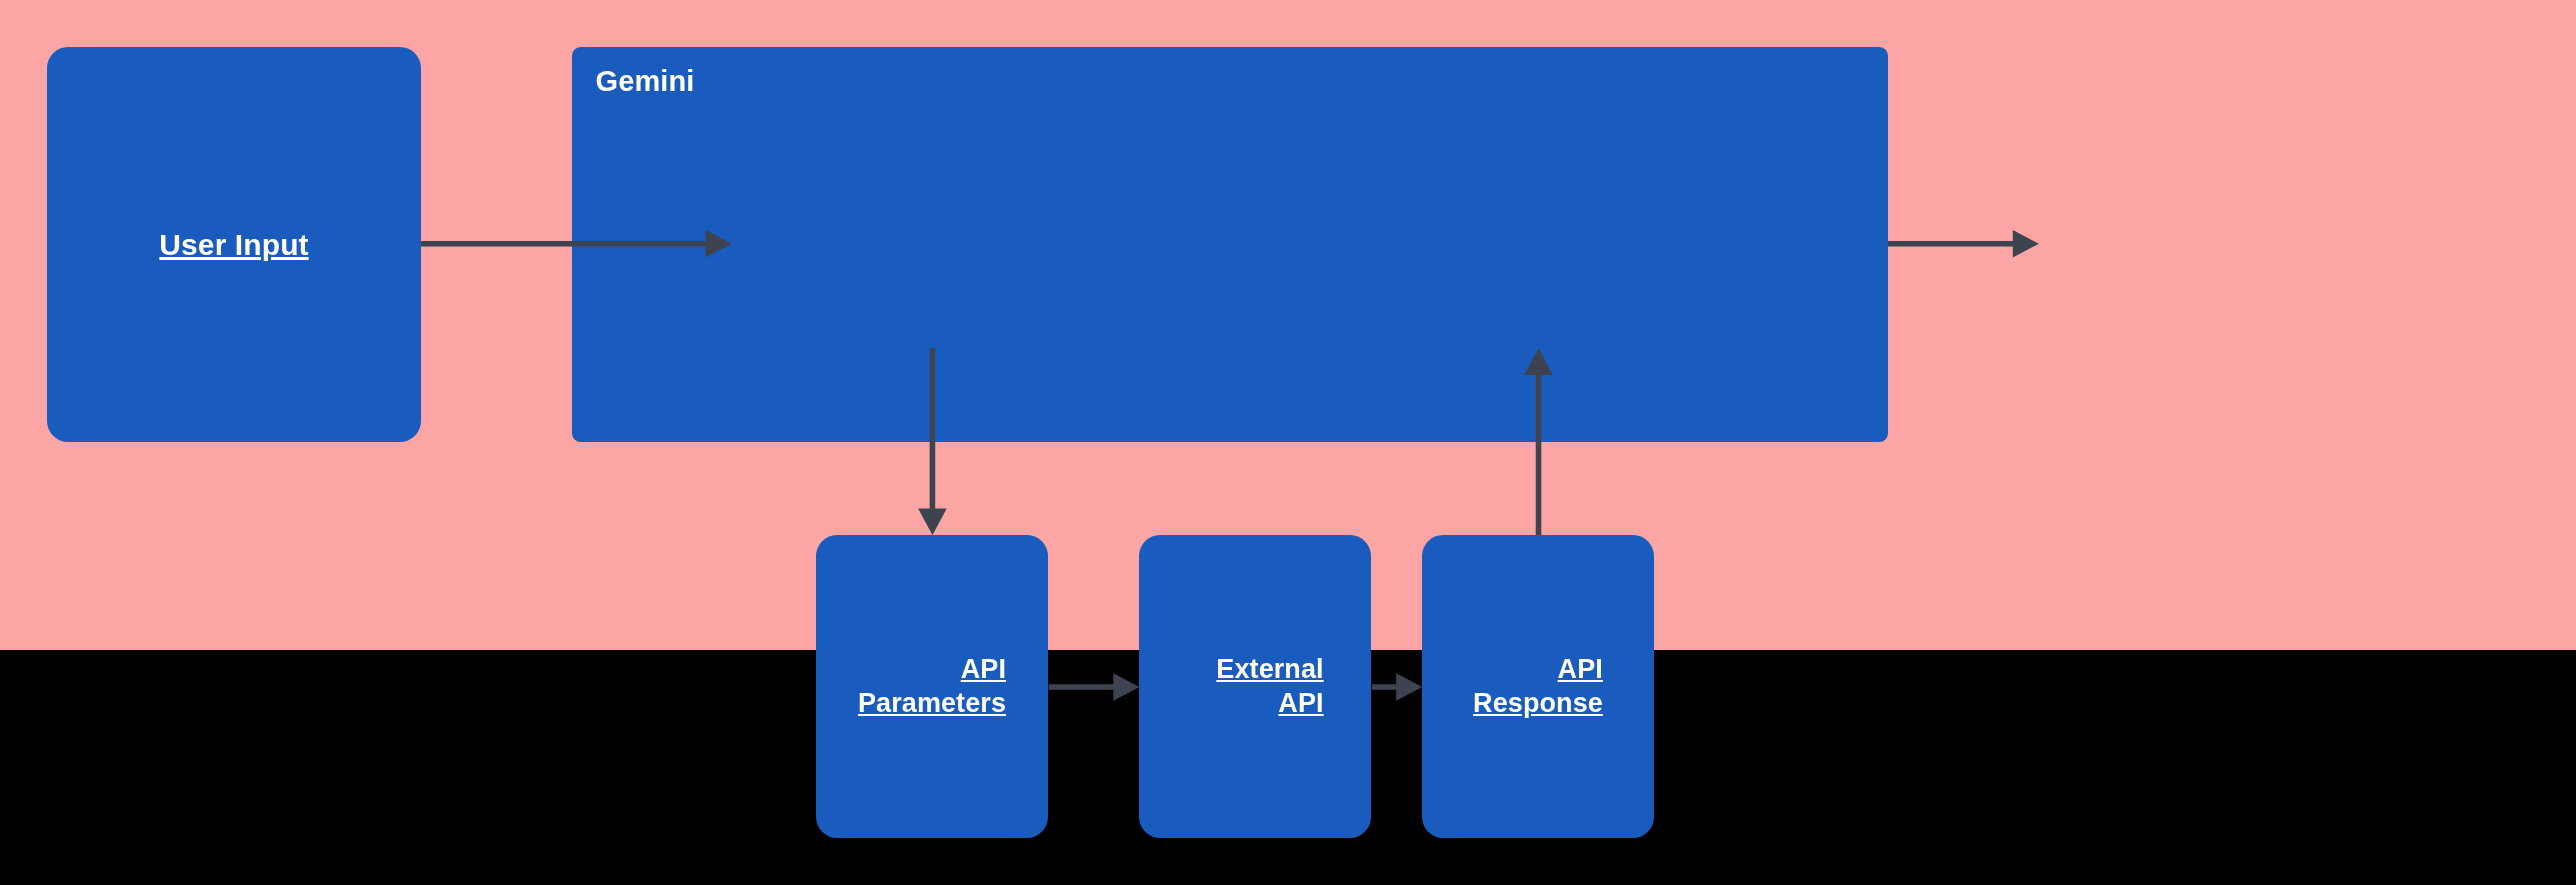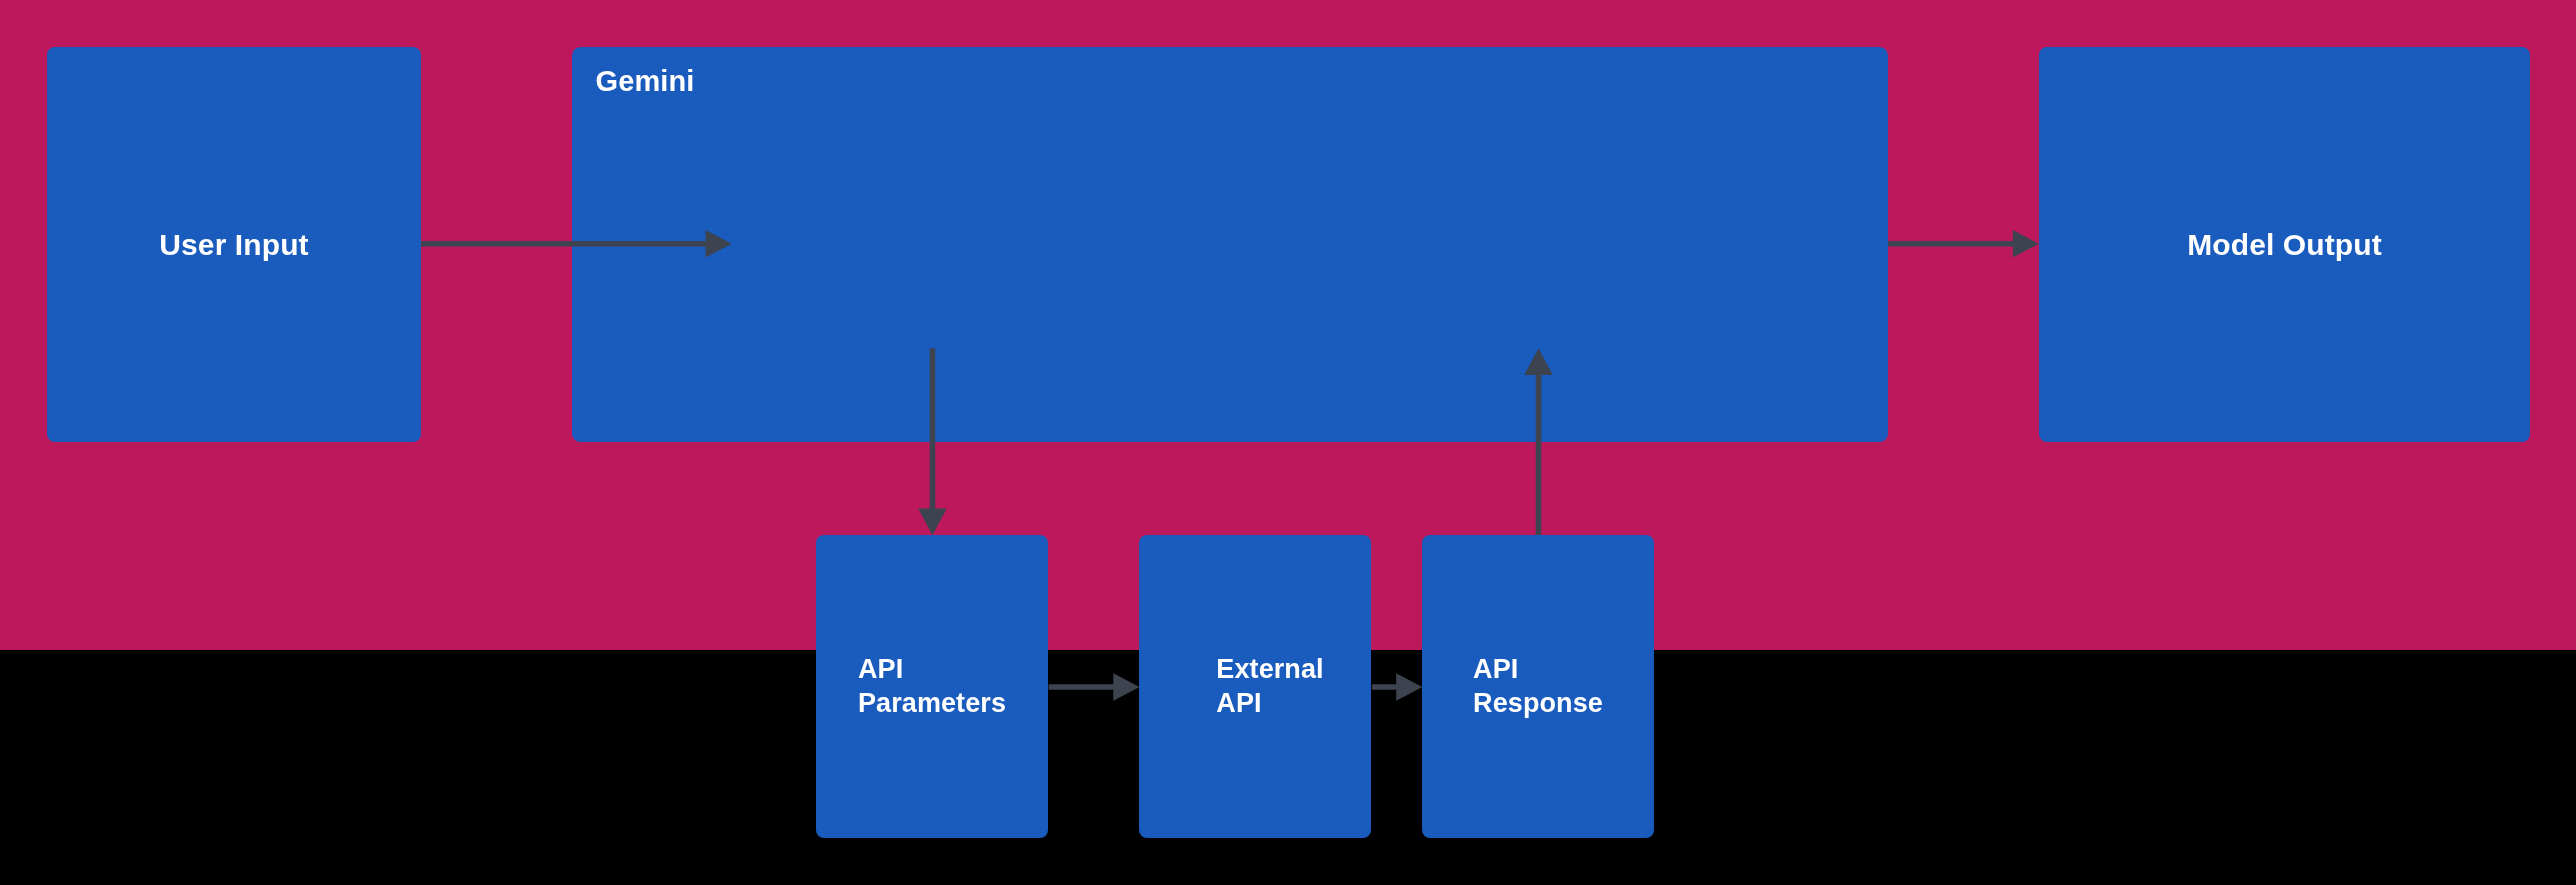--- a/index.html
+++ b/index.html
@@ -17,7 +17,7 @@
     position: relative;
     width: 2576px;
     height: 650px;
-    background: #be185d;
+    background: #fca5a5;
   }
   .node {
     position: absolute;

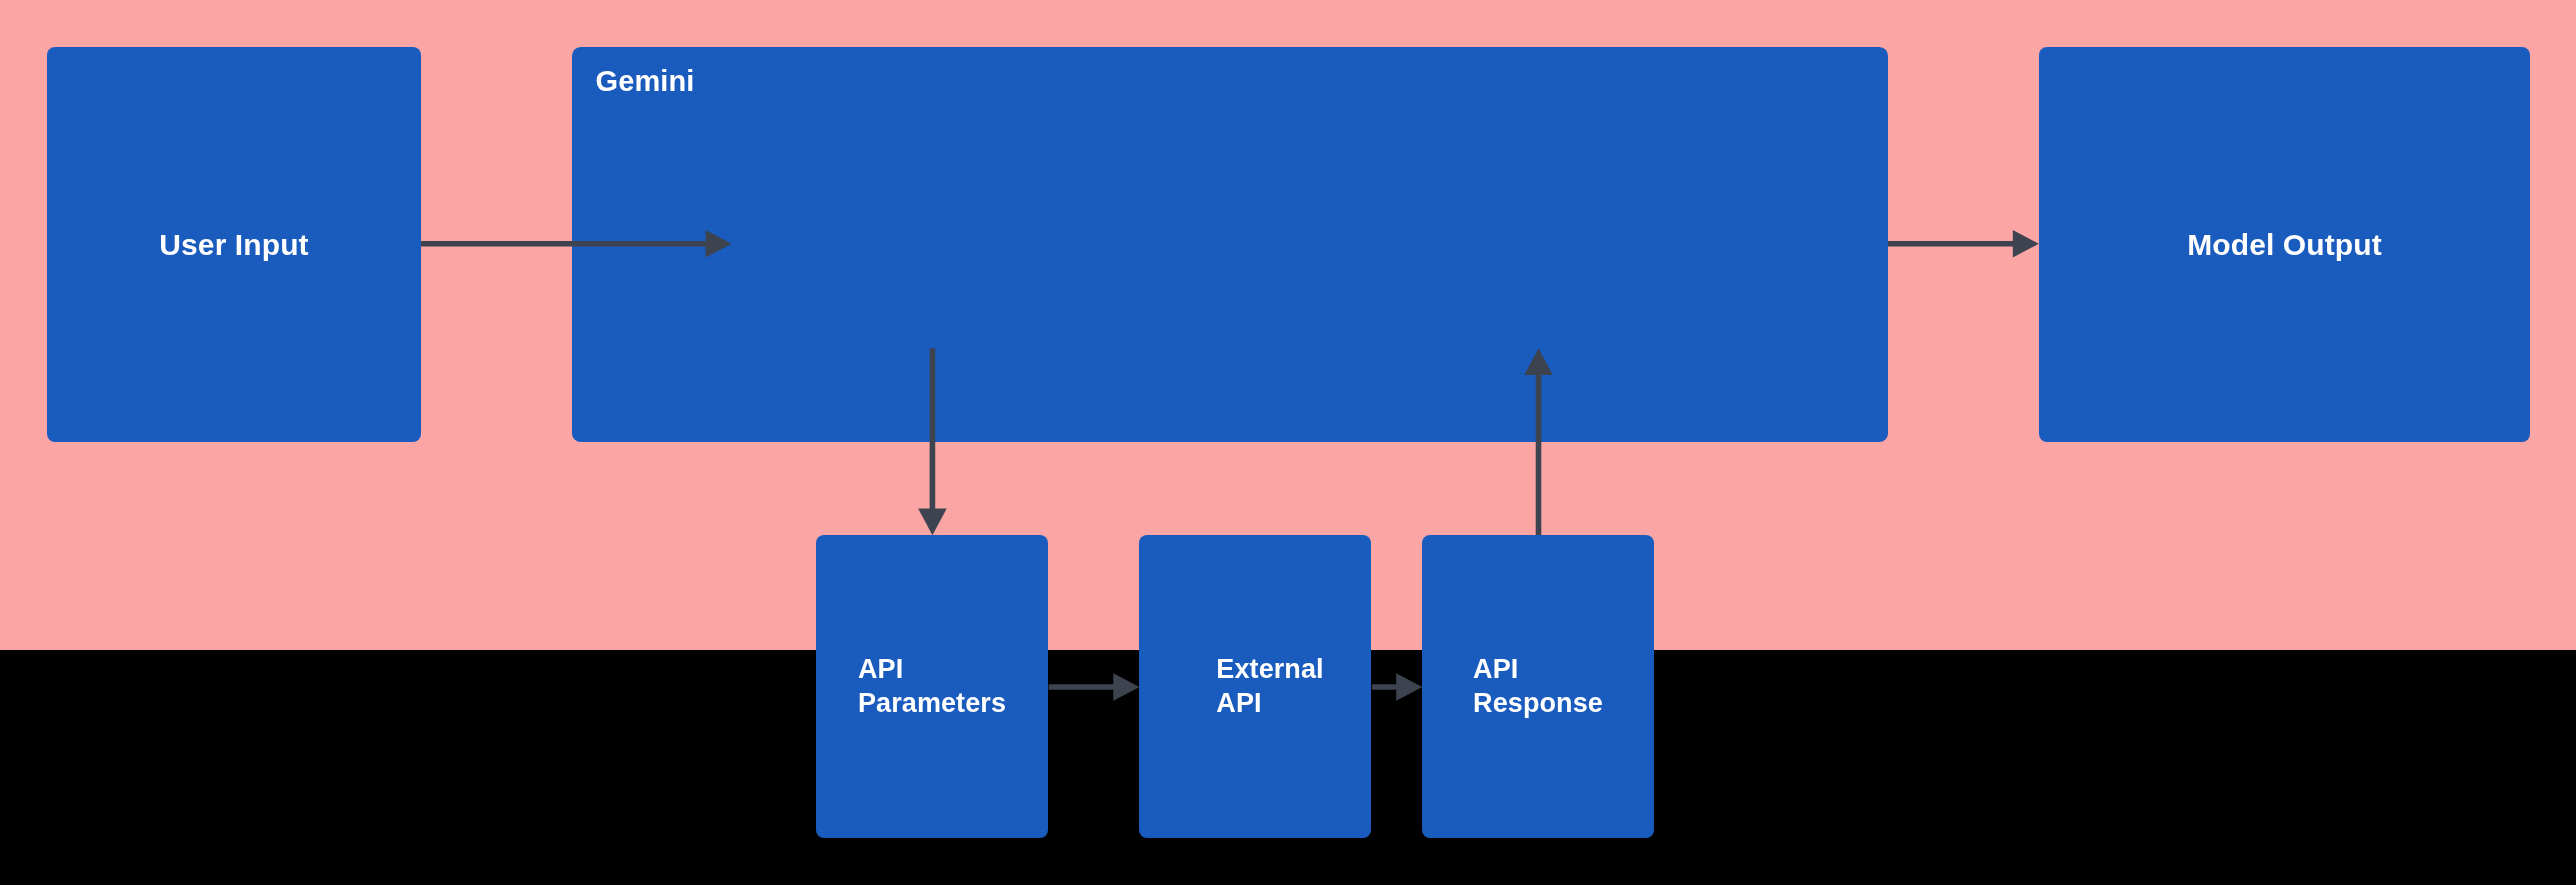--- a/index.html
+++ b/index.html
@@ -22,16 +22,17 @@
   .node {
     position: absolute;
     box-sizing: border-box;
-    border-radius: 8px;
+    border-radius: 21px;
     display: flex;
     align-items: center;
     justify-content: center;
-    text-align: left;
+    text-align: right;
     color: #ffffff;
     font-weight: bold;
     line-height: 1.25;
     white-space: pre-line;
     letter-spacing: 0.1px;
+    text-decoration: underline;
   }
   .node-dark   { background: #1A5BBE; }
   .node-light  { background: #4285F4; }

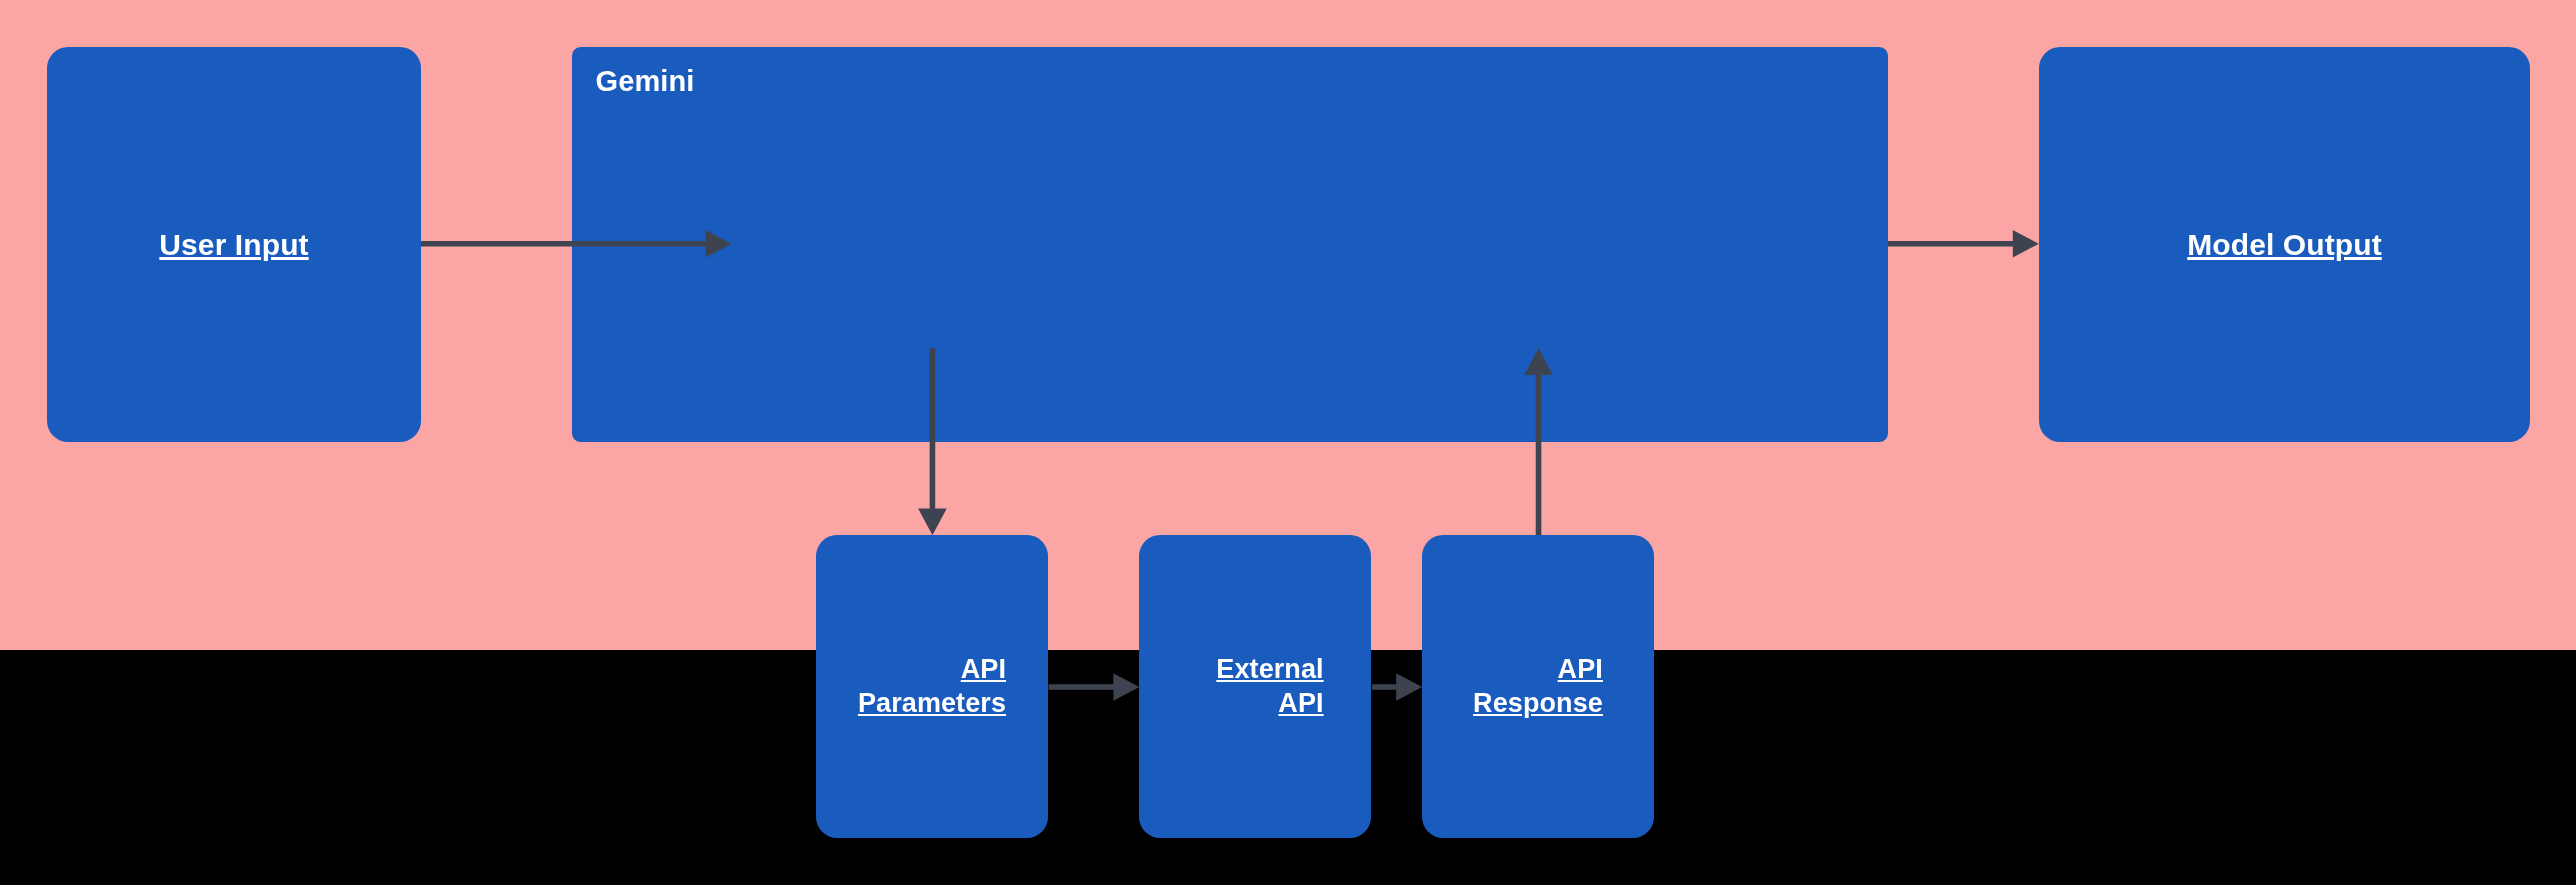--- a/index.html
+++ b/index.html
@@ -150,7 +150,6 @@
 
 
 
-  <div class="node node-dark" id="model-output">Model Output</div>
 
   <div class="node node-dark" id="api-parameters">API
 Parameters</div>

